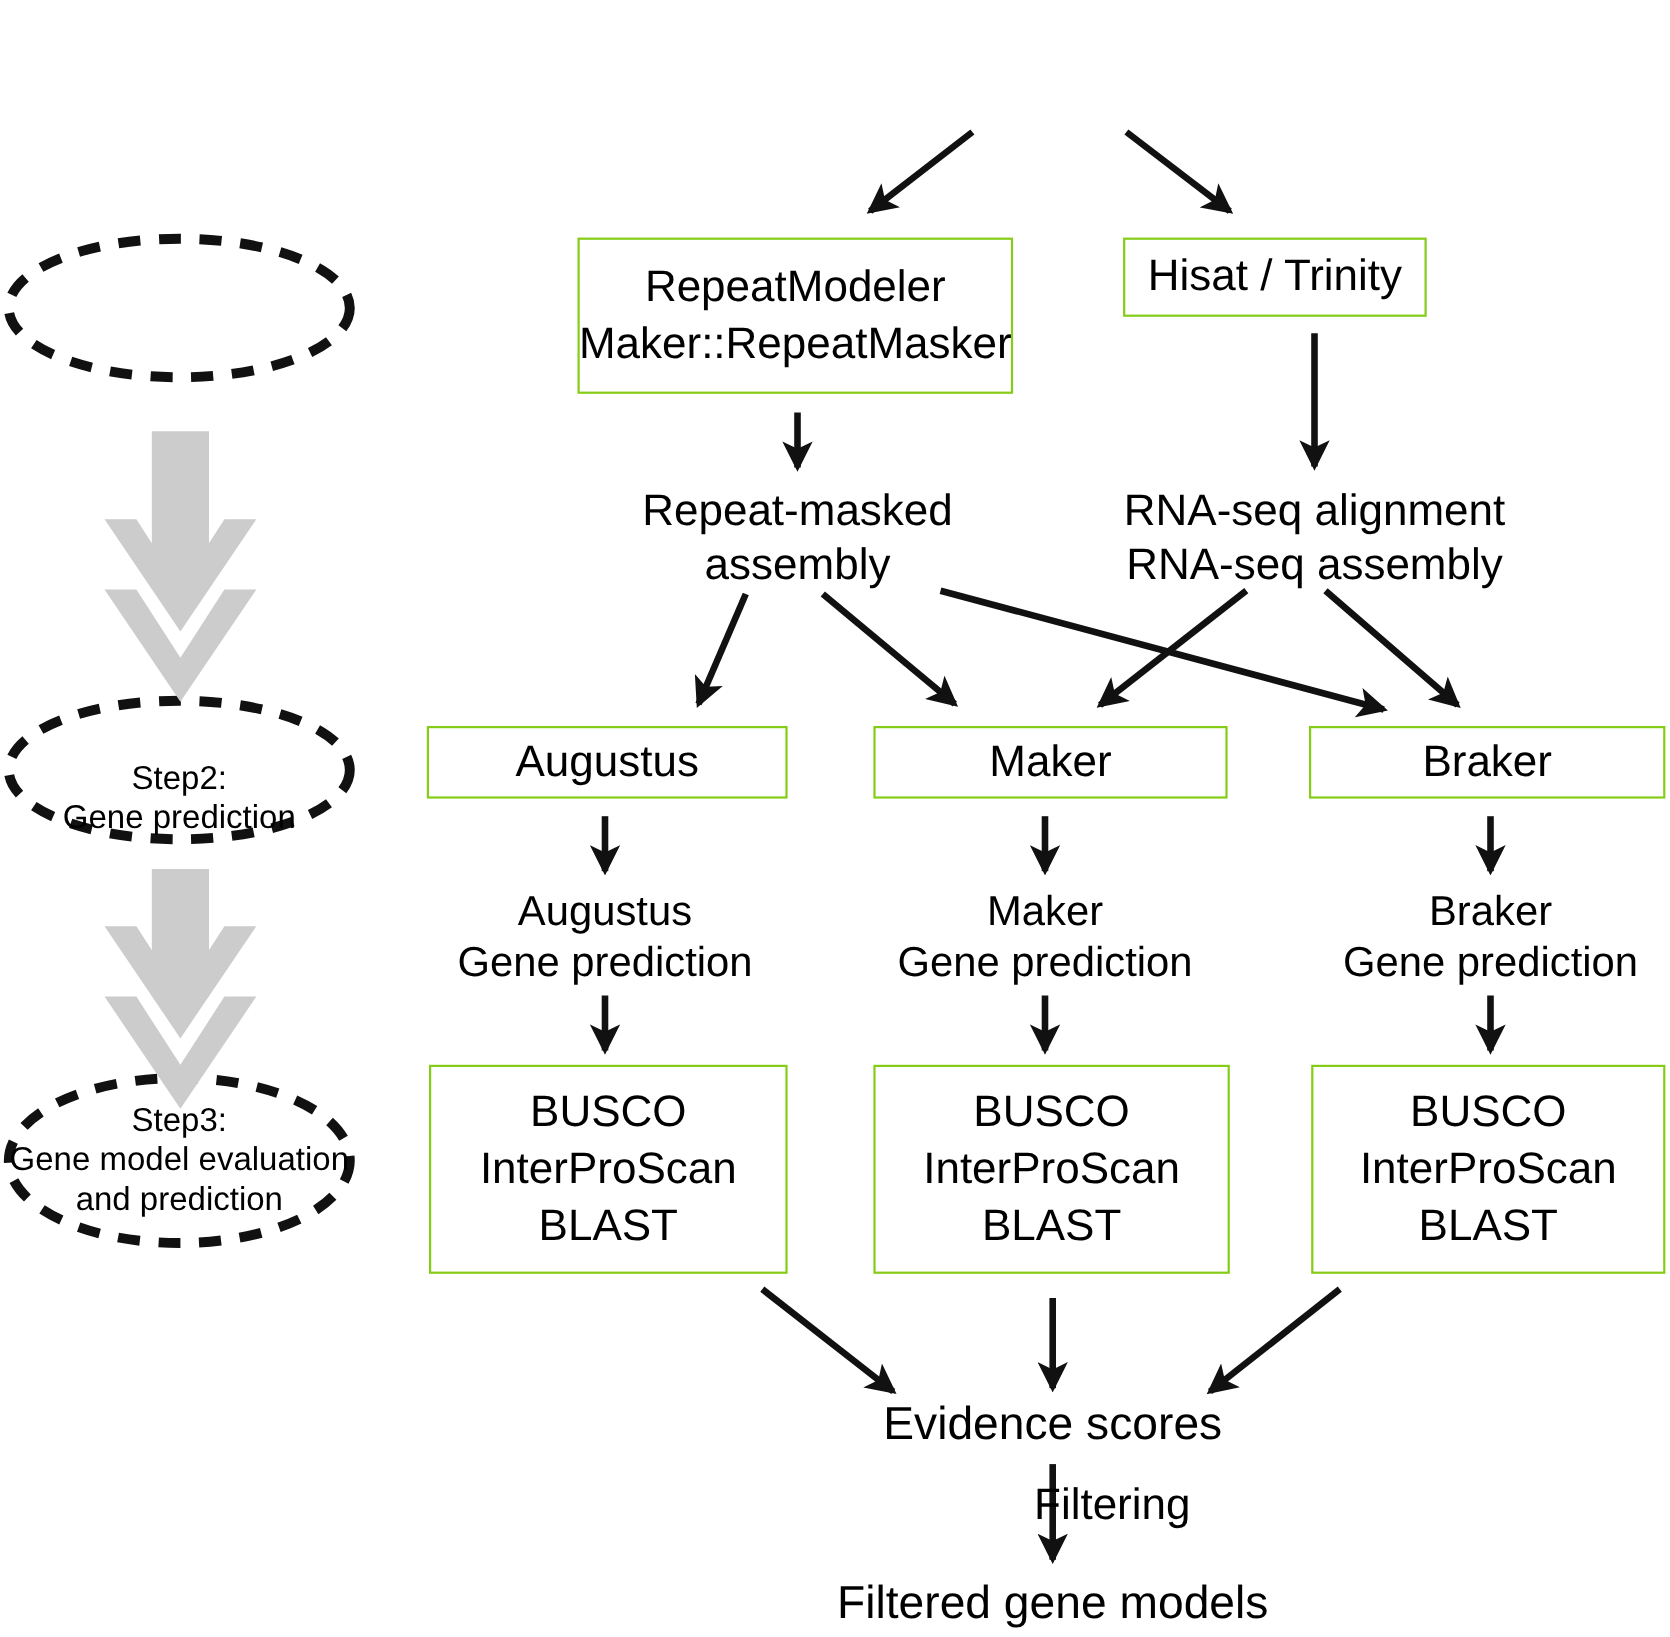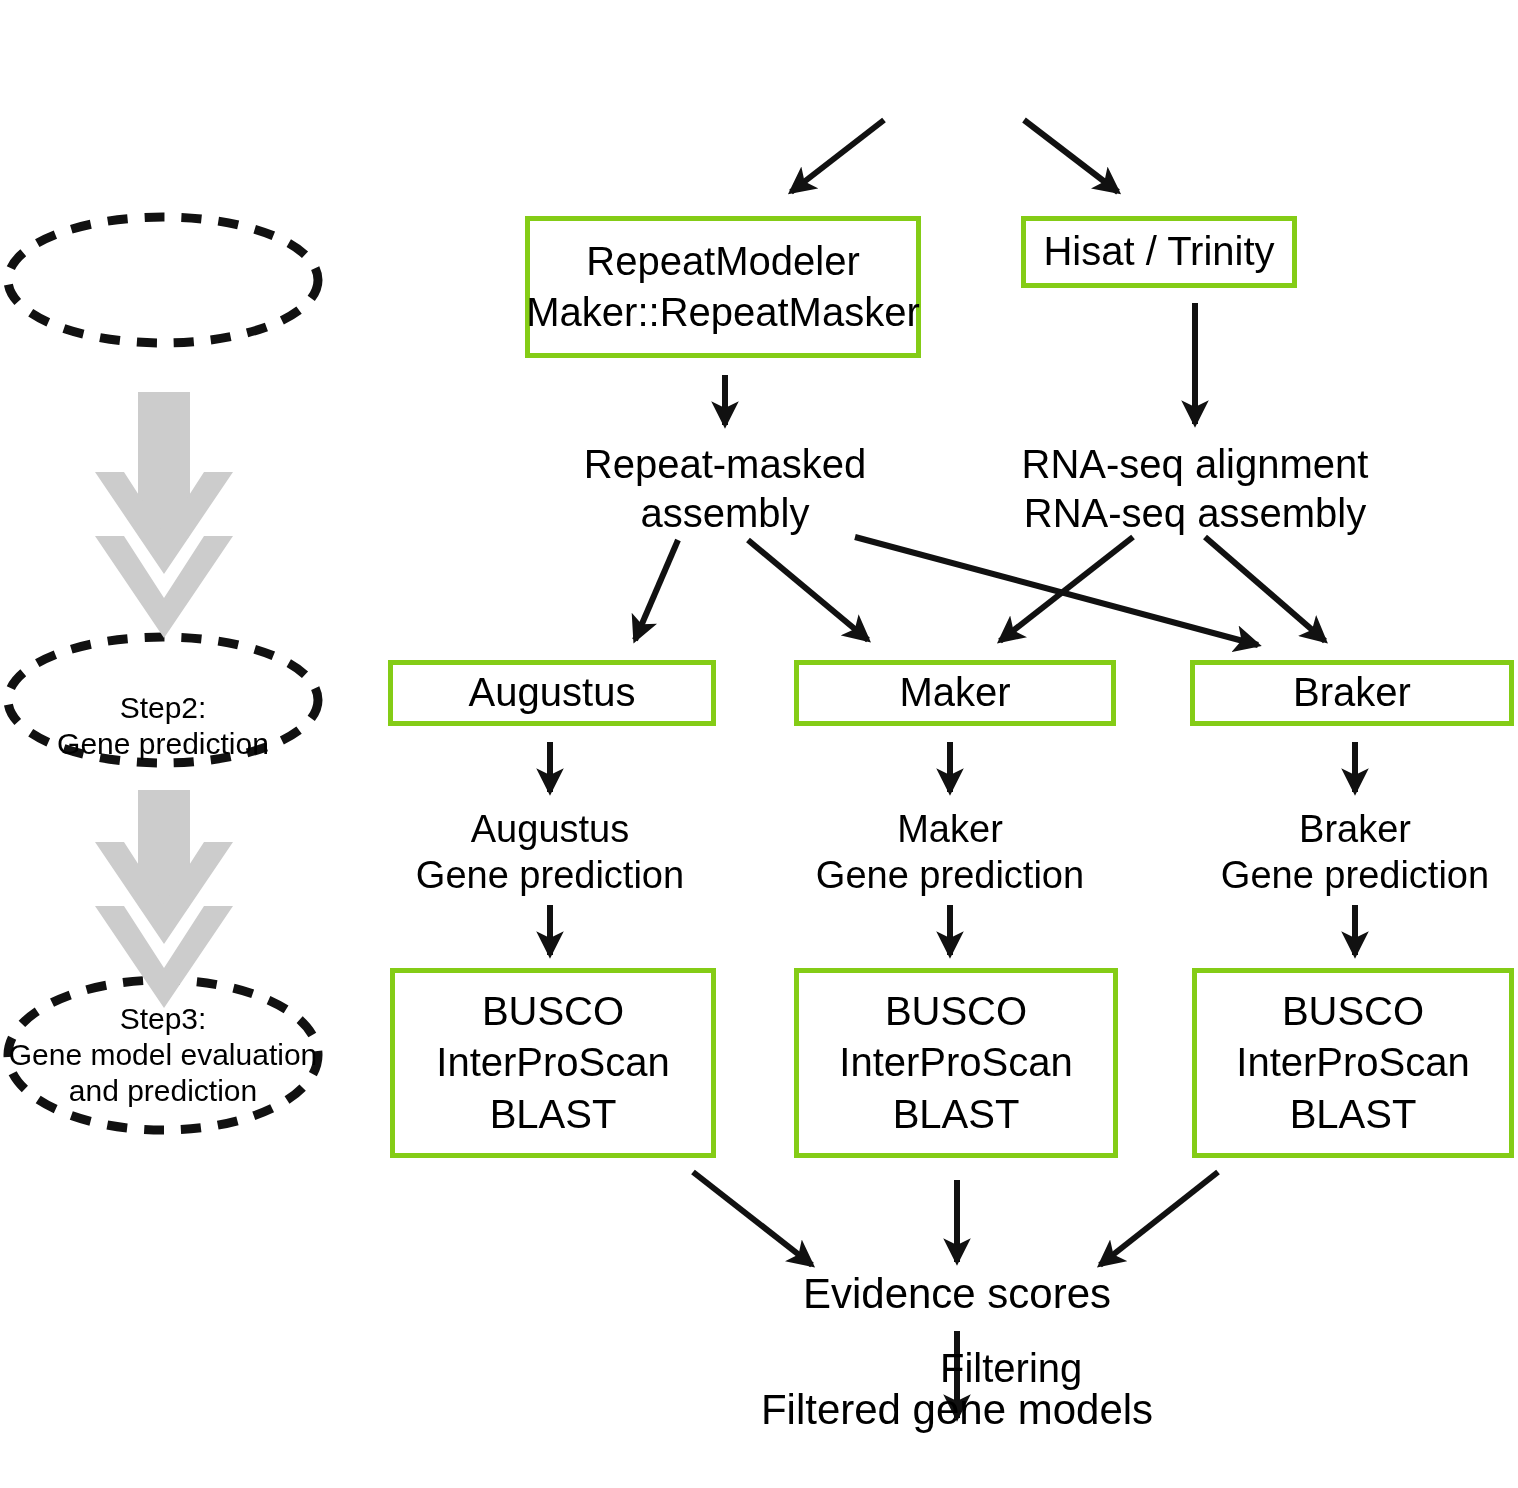--- a/index.html
+++ b/index.html
@@ -29,7 +29,7 @@
   .node-box {
     position: absolute;
     box-sizing: border-box;
-    border: 5px solid #84cc16;
+    border: 2px solid #84cc16;
     background: #ffffff;
     display: flex;
     flex-direction: column;

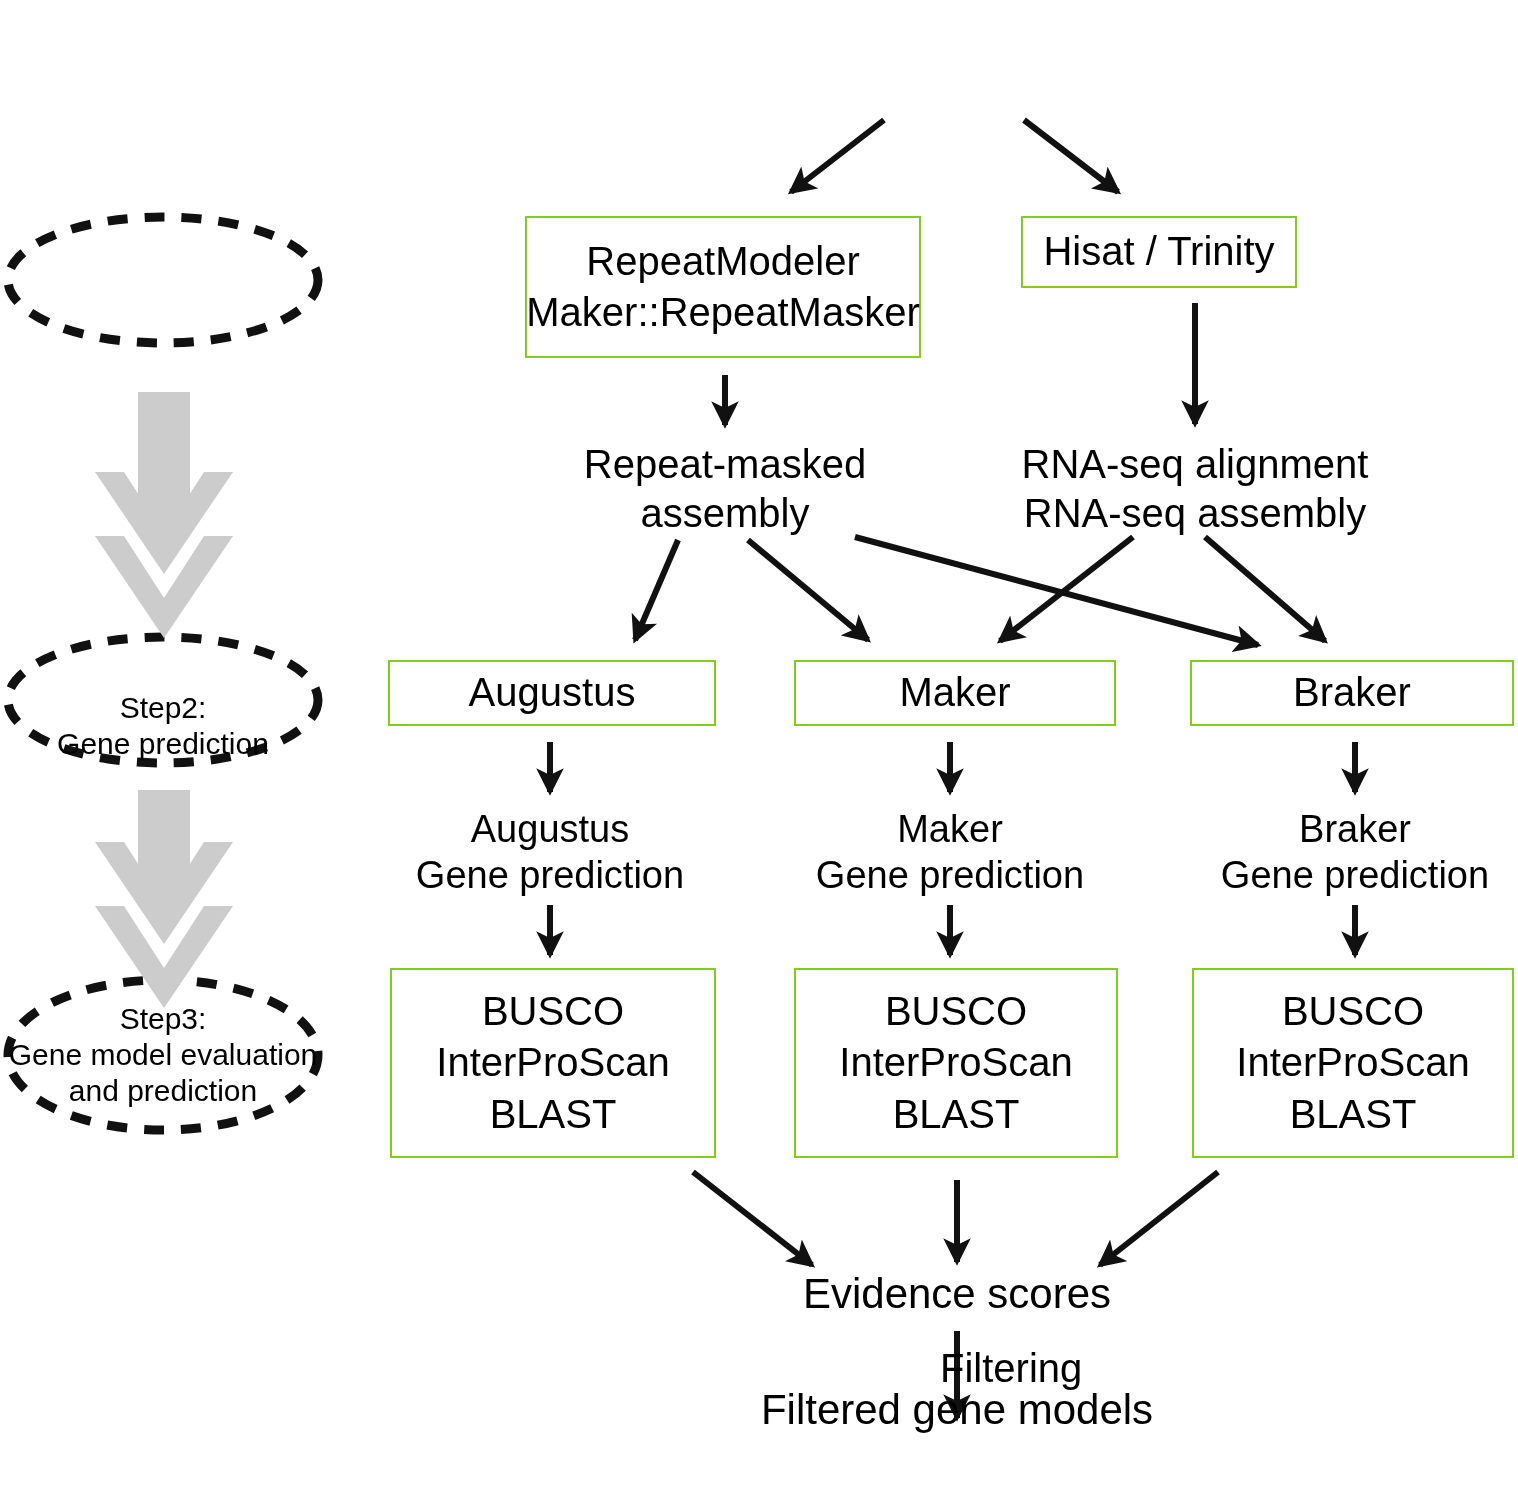--- a/index.html
+++ b/index.html
@@ -223,7 +223,7 @@
     <span class="line">Filtering</span>
   </div>
 
-  <div class="free-label fs-42" style="left:707px; top:1384px; width:500px;">
+  <div class="free-label fs-42" style="left:707px; top:1431px; width:500px;">
     <span class="line">Filtered gene models</span>
   </div>
 

